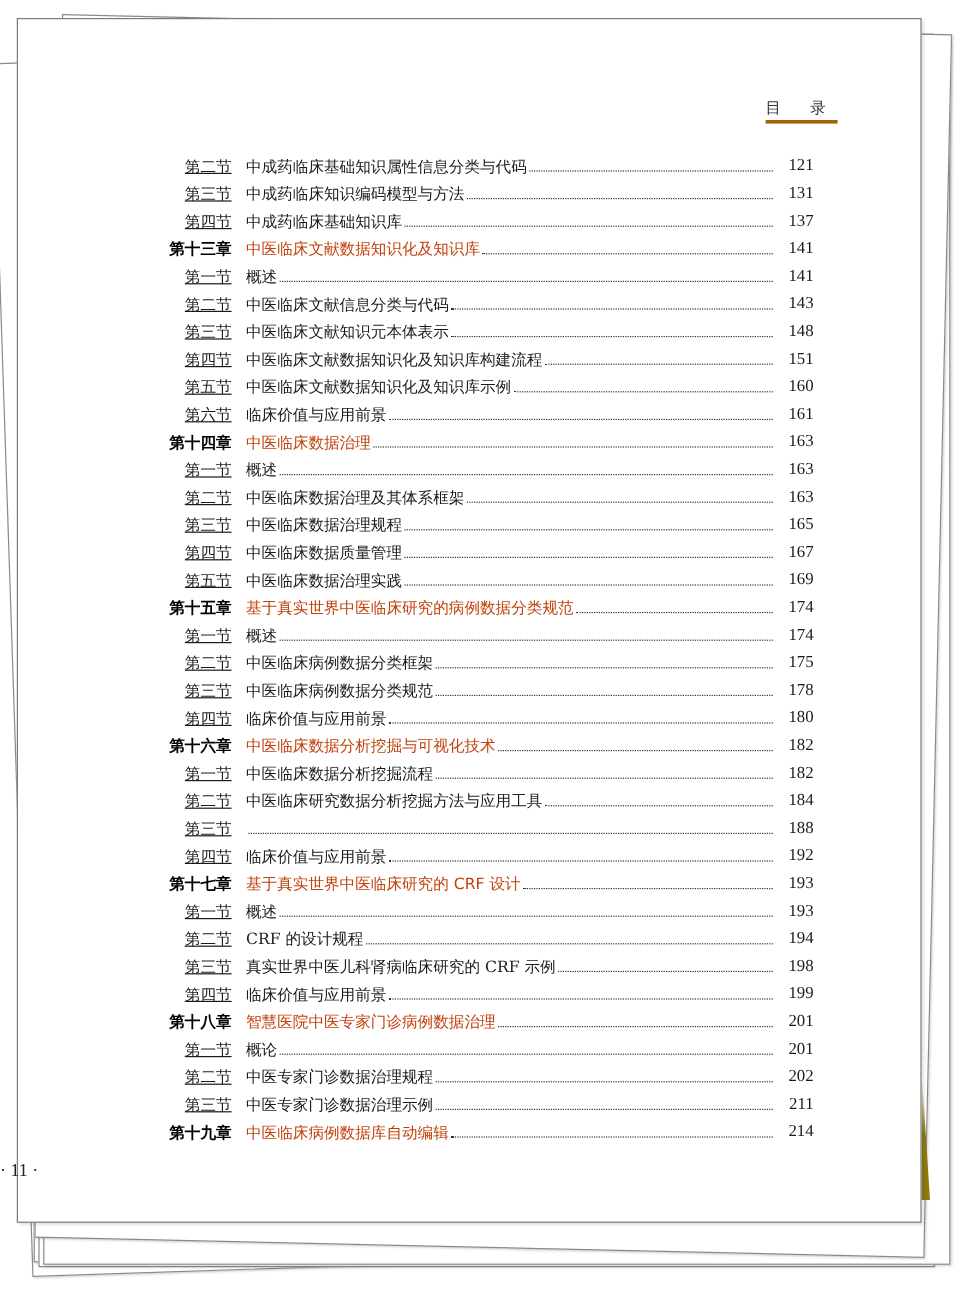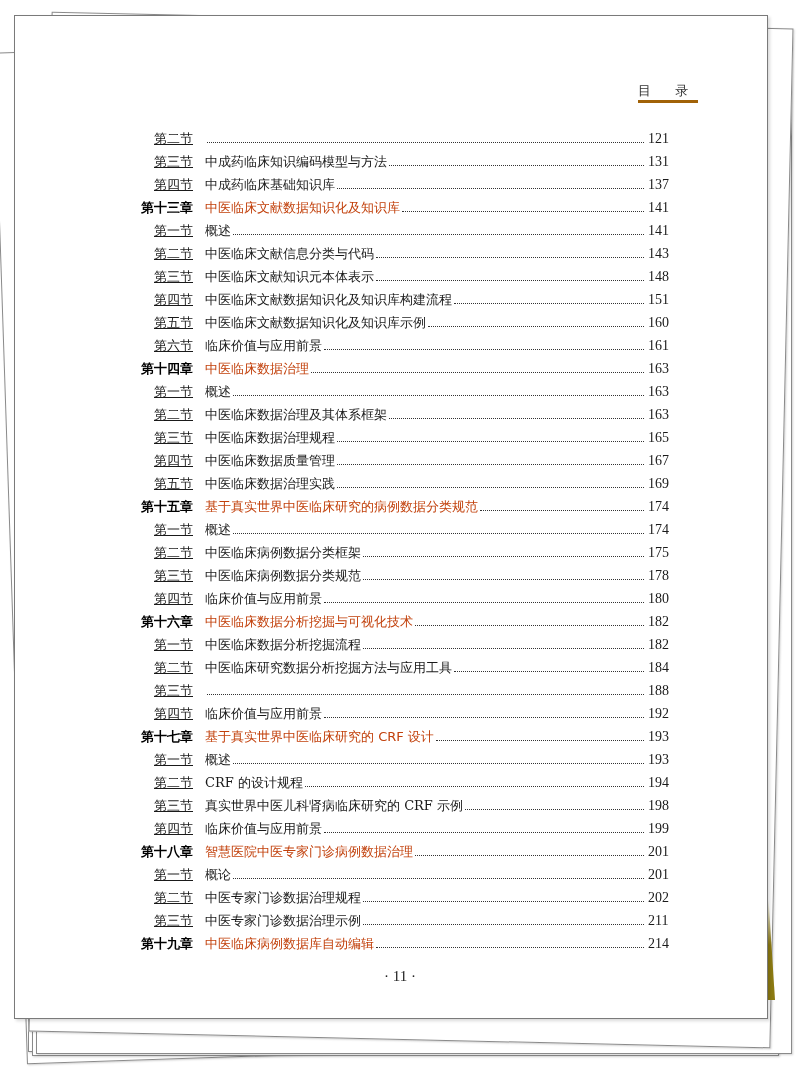--- a/index.html
+++ b/index.html
@@ -127,6 +127,7 @@
 <div class="toc" id="toc">
     <div class="row section">
       <span class="label">第二节</span>
+      <span class="title">中成药临床基础知识属性信息分类与代码</span>
       <span class="leader"></span>
       <span class="pnum">121</span>
     </div>

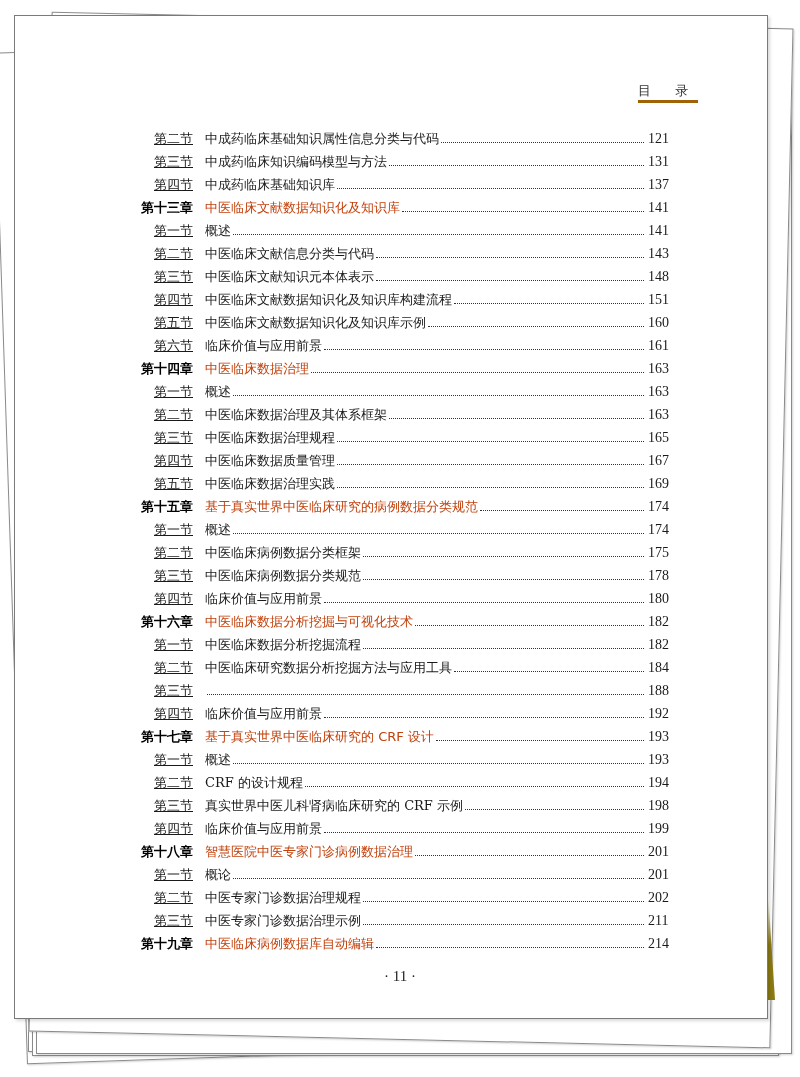--- a/index.html
+++ b/index.html
@@ -91,7 +91,7 @@
     .row .pnum {
       flex: 0 0 auto;
       width: 30px;
-      text-align: left;
+      text-align: right;
       font-family: "Liberation Serif", "DejaVu Serif", serif;
       font-size: 14px;
       color: #1a1a1a;

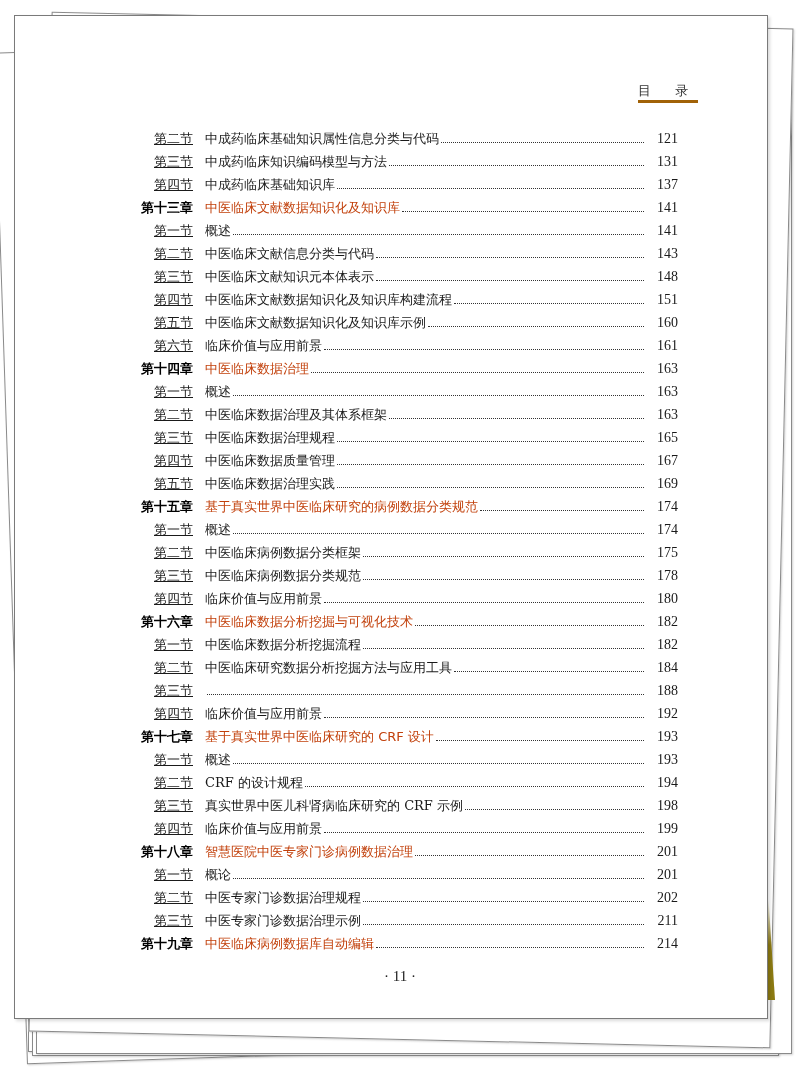--- a/index.html
+++ b/index.html
@@ -100,7 +100,6 @@
       position: absolute;
       left: 0; right: 0;
       top: 968px;
-      text-align: center;
       font-family: "Liberation Serif", "DejaVu Serif", serif;
       font-size: 15px;
       color: #222;

